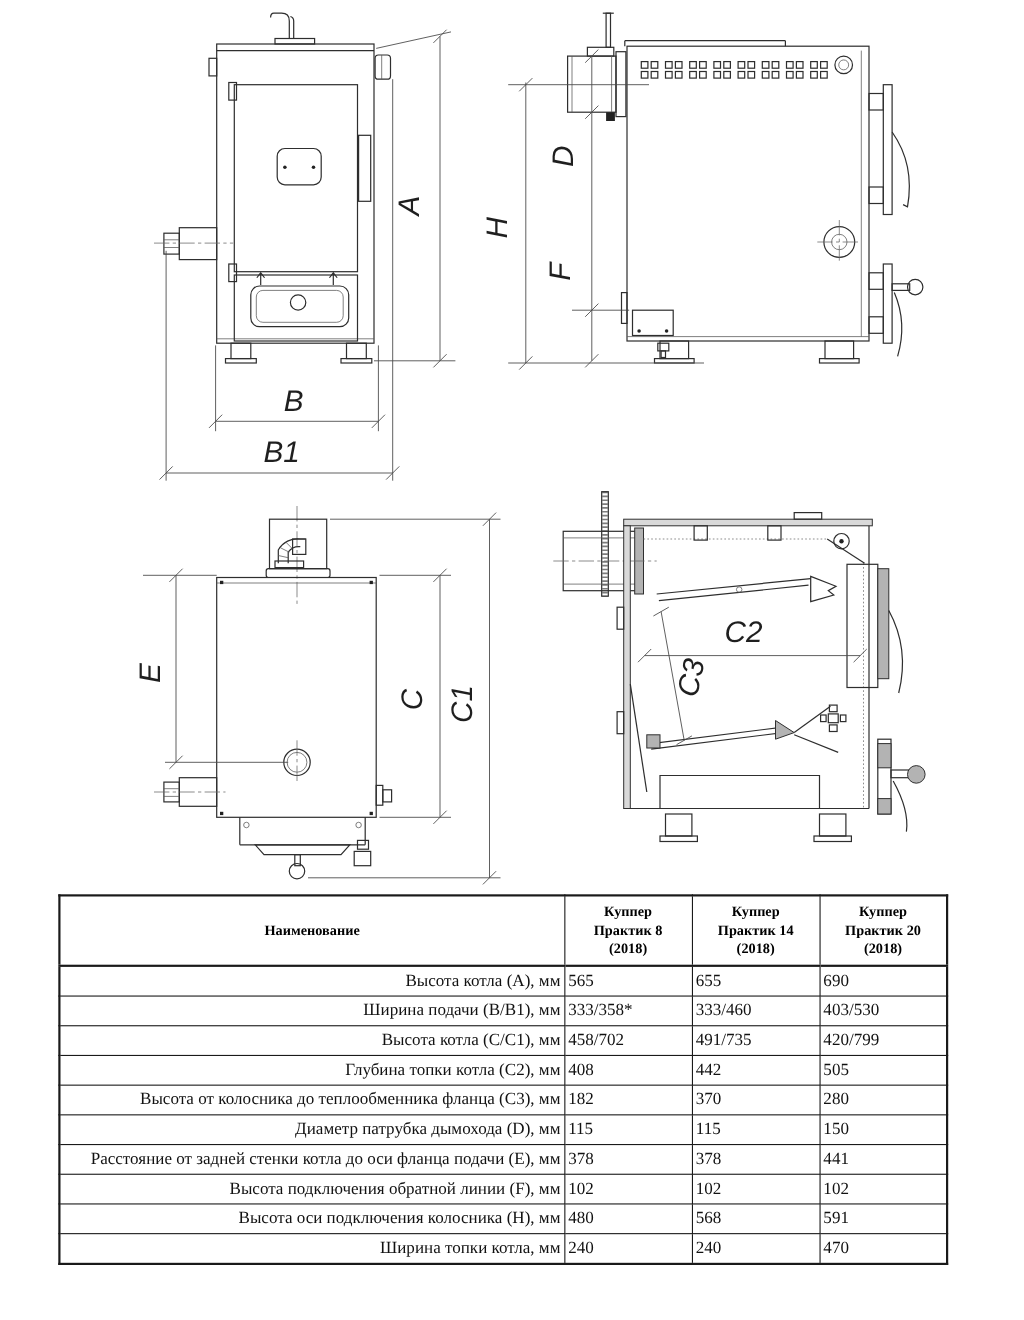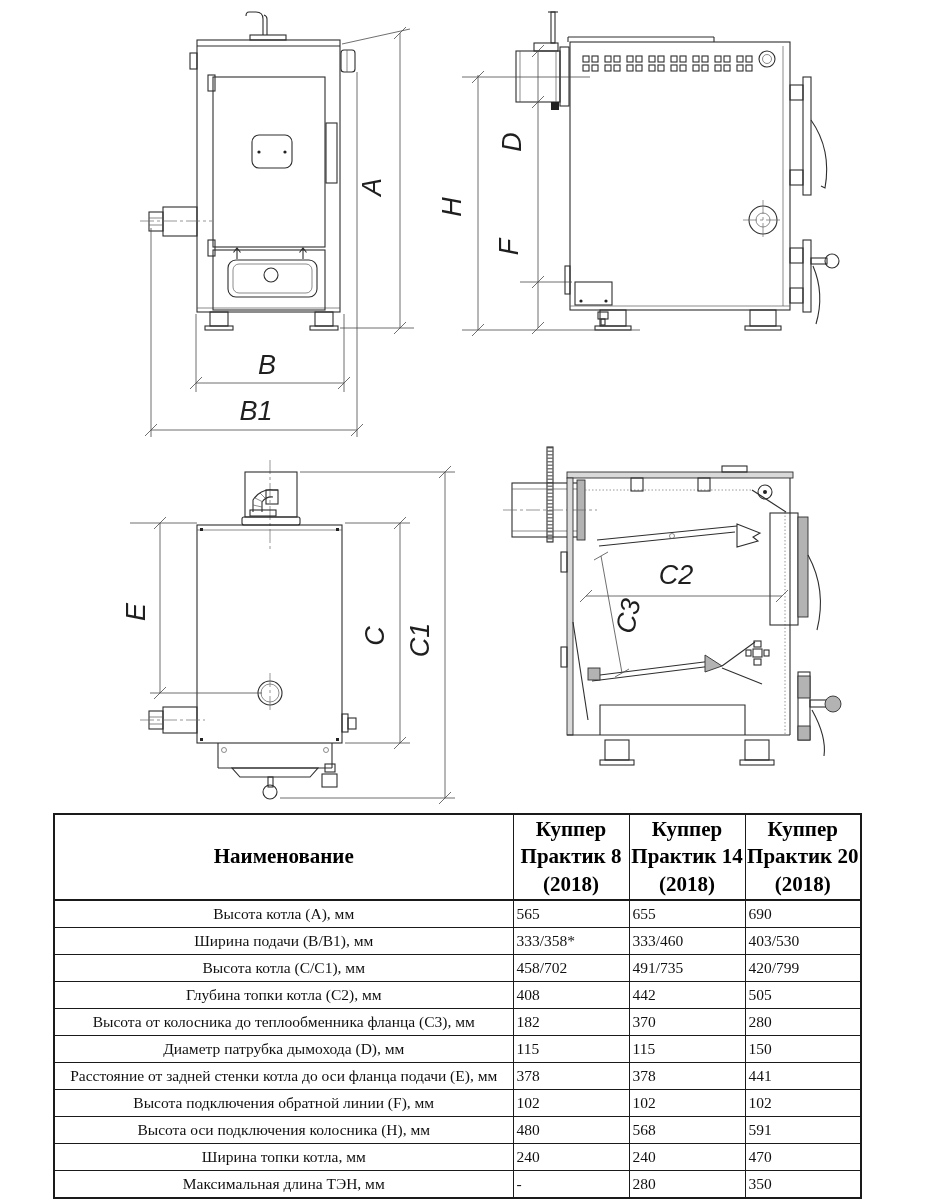--- a/index.html
+++ b/index.html
@@ -21,7 +21,7 @@
              table-layout:fixed;background:#fff;}
   table.spec, table.spec th, table.spec td{border:1px solid #1a1a1a;}
   table.spec{border:2px solid #1a1a1a;}
-  table.spec thead th{border-bottom:2px solid #1a1a1a;font-weight:bold;font-size:21px;
+  table.spec thead th{border-bottom:2px solid #1a1a1a;font-weight:bold;font-size:13px;
              text-align:center;vertical-align:middle;height:60px;white-space:pre-line;line-height:1.3;}
   table.spec td{font-size:15.5px;height:24px;padding:1px 3px;color:#111;}
   table.spec td.name{text-align:center;}

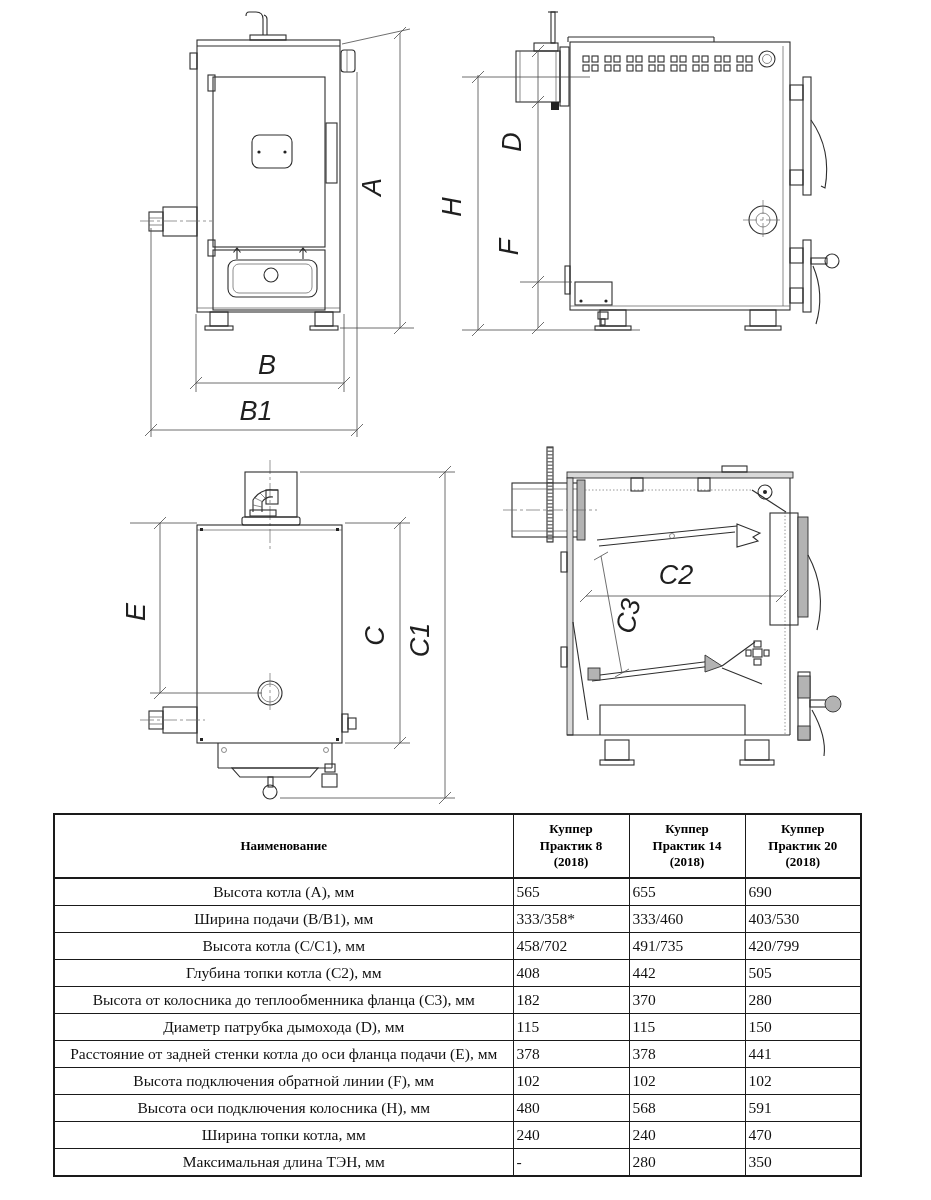--- a/index.html
+++ b/index.html
@@ -24,7 +24,7 @@
   table.spec thead th{border-bottom:2px solid #1a1a1a;font-weight:bold;font-size:13px;
              text-align:center;vertical-align:middle;height:60px;white-space:pre-line;line-height:1.3;}
   table.spec td{font-size:15.5px;height:24px;padding:1px 3px;color:#111;}
-  table.spec td.name{text-align:center;}
+  table.spec td.name{text-align:right;}
   table.spec td.val{}
 </style>
 </head>

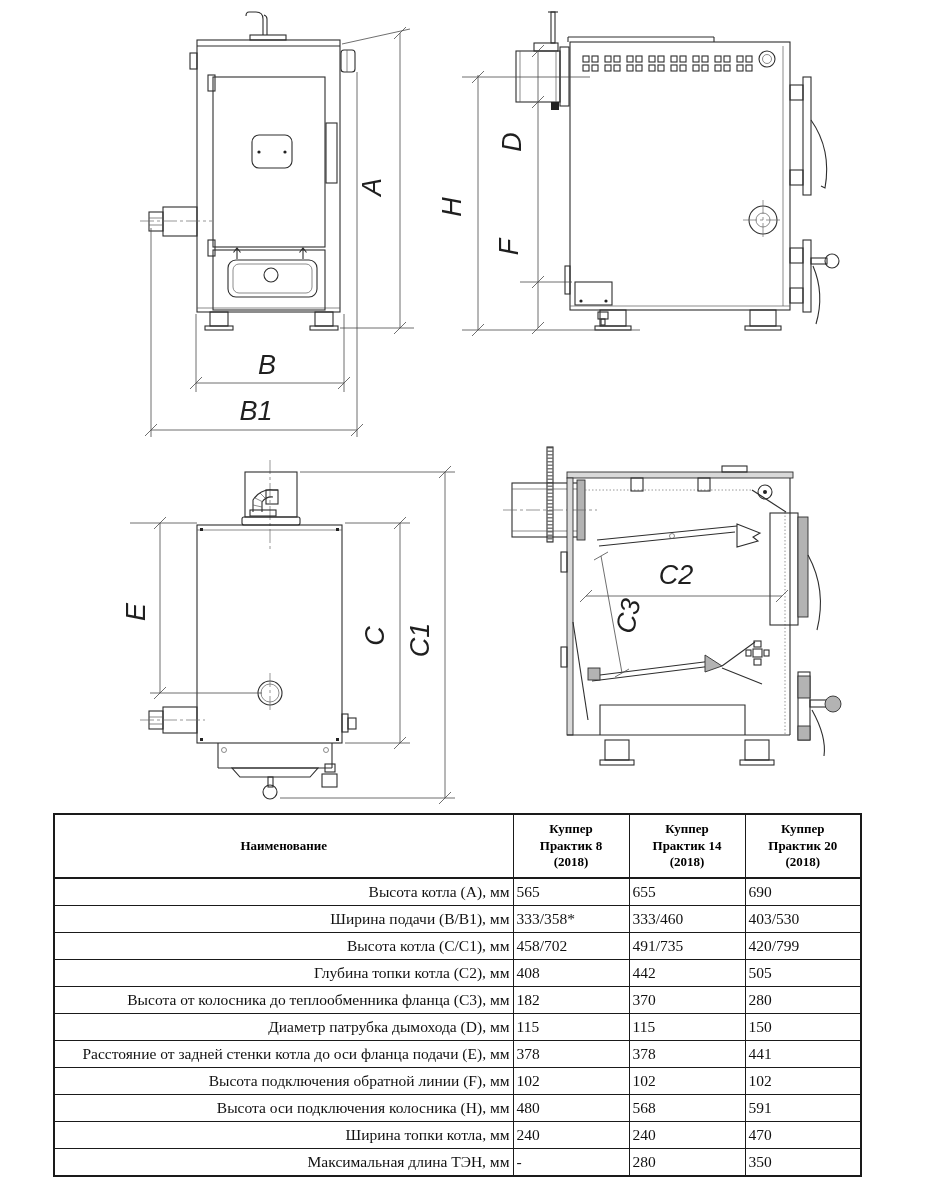--- a/index.html
+++ b/index.html
@@ -493,12 +493,6 @@
           <td class="val">240</td>
           <td class="val">470</td>
         </tr>
-        <tr>
-          <td class="name">Максимальная длина ТЭН, мм</td>
-          <td class="val">-</td>
-          <td class="val">280</td>
-          <td class="val">350</td>
-        </tr>
       </tbody>
   </table>
 

